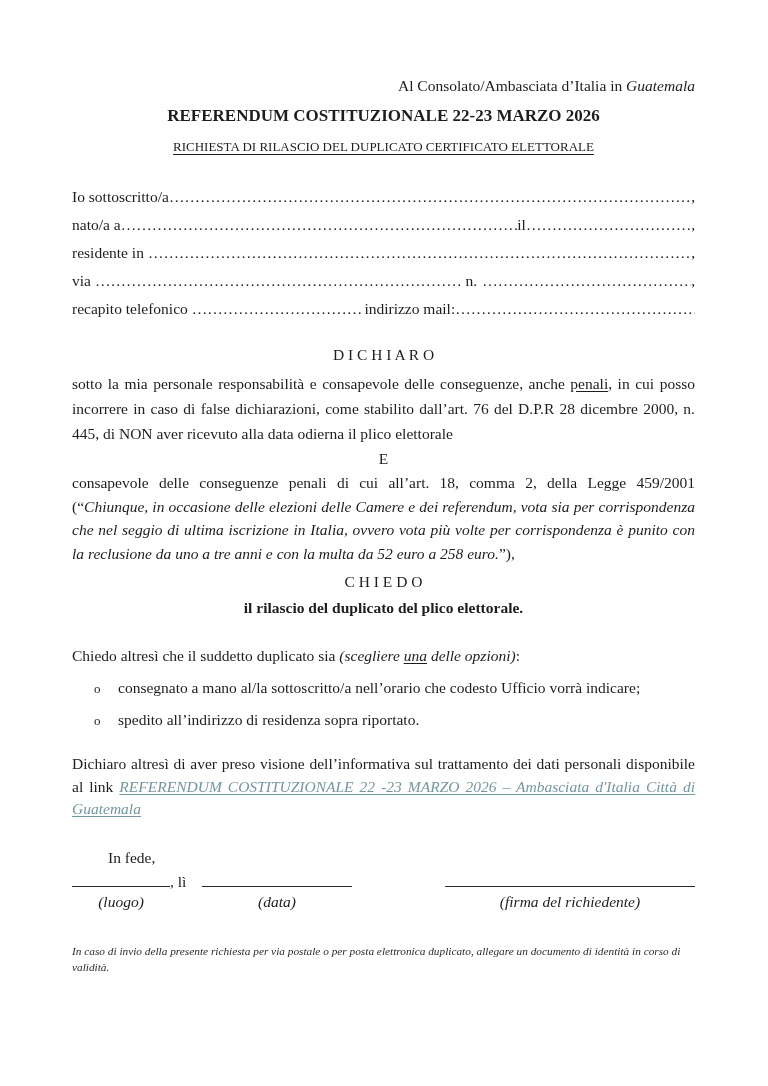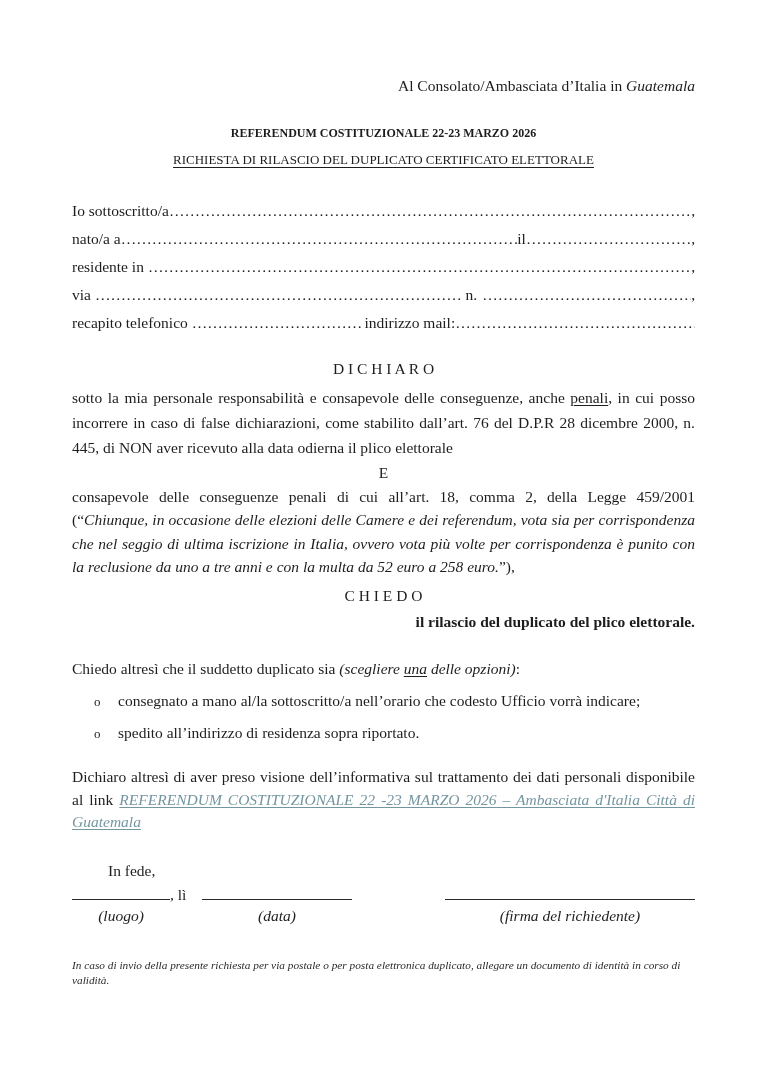--- a/index.html
+++ b/index.html
@@ -23,7 +23,7 @@
   .u { text-decoration: underline; text-underline-offset: 2px; }
   .pre { white-space: pre; }
 
-  .title1 { margin-top: 28px; text-align: center; font-weight: bold; font-size: 12px; }
+  .title1 { margin-top: 8px; text-align: center; font-weight: bold; font-size: 17px; }
   .title2 { margin-top: 10px; text-align: center; font-size: 13px; text-decoration: underline; text-underline-offset: 3px; }
   .title3 { margin-top: 10px; text-align: center; font-size: 15.5px; text-decoration: underline; text-underline-offset: 3px; }
 

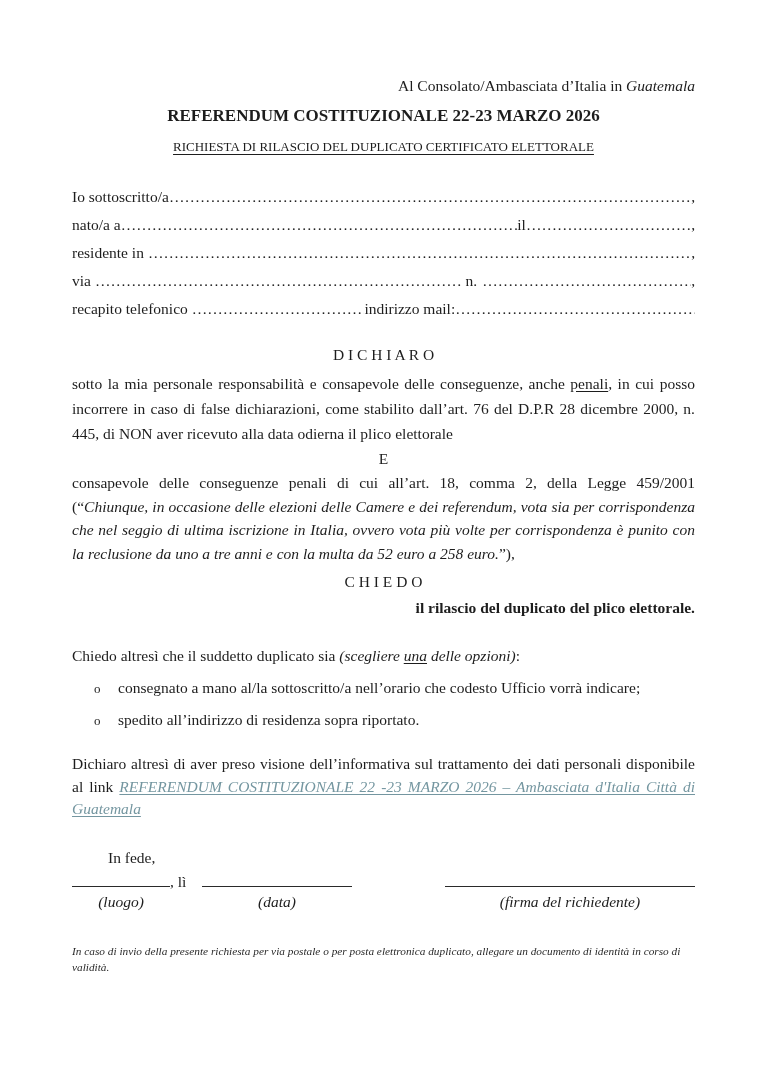--- a/index.html
+++ b/index.html
@@ -44,7 +44,7 @@
   .econ { line-height: 25px; text-align: center; }
   .para2 { line-height: 23.5px; }
   .chiedo { margin-top: 7px; }
-  .boldline { margin-top: 5px; text-align: right; font-weight: bold; }
+  .boldline { margin-top: 5px; text-align: center; font-weight: bold; }
 
   .intro { margin-top: 27px; }
   .options { margin-top: 5px; }

